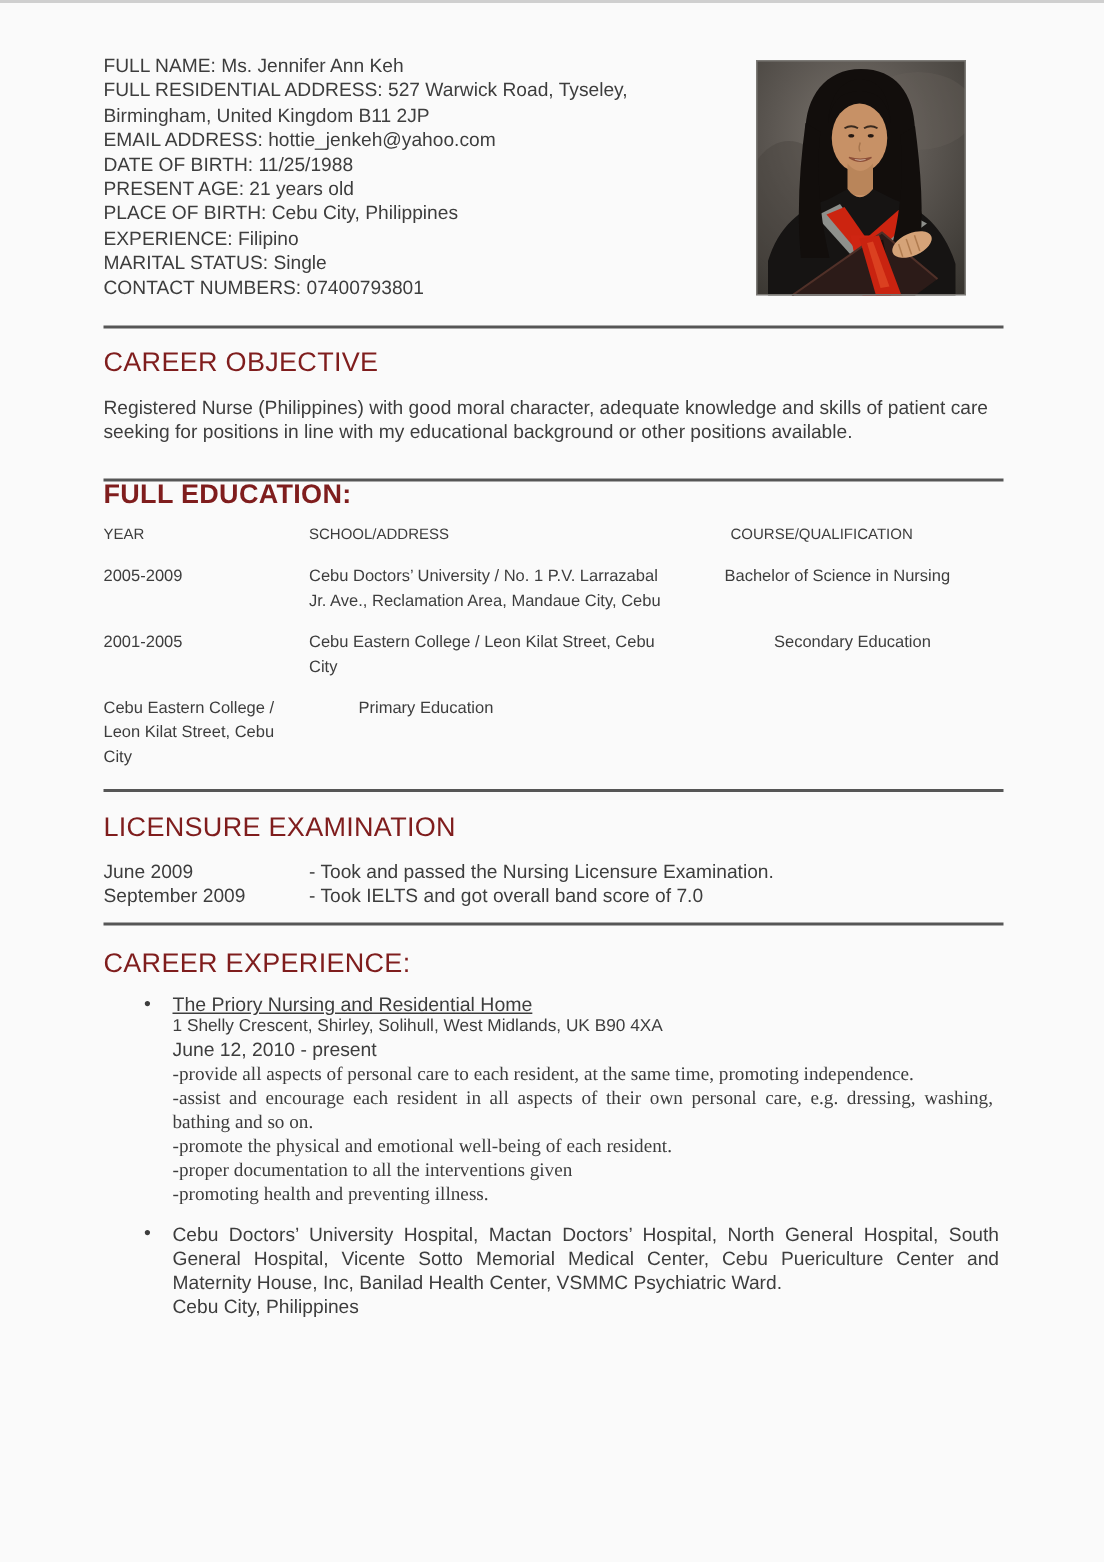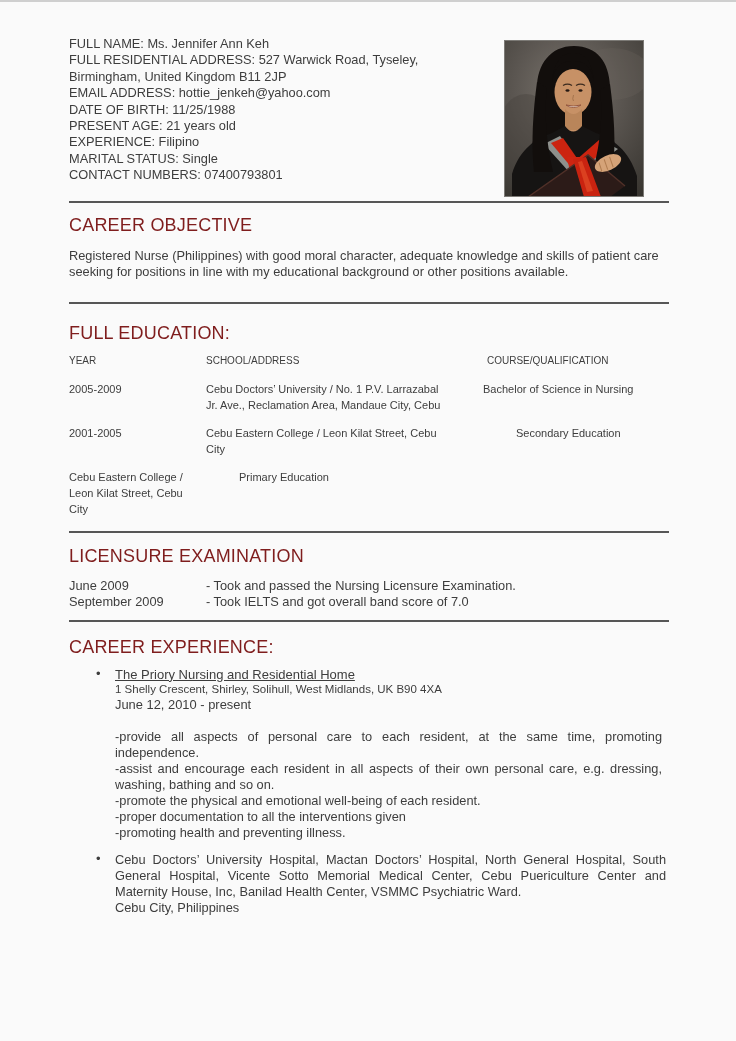--- a/index.html
+++ b/index.html
@@ -122,6 +122,7 @@
       <p class="pline">EMAIL ADDRESS: hottie_jenkeh@yahoo.com</p>
       <p class="pline">DATE OF BIRTH: 11/25/1988</p>
       <p class="pline">PRESENT AGE: 21 years old</p>
+      <p class="pline">PLACE OF BIRTH: Cebu City, Philippines</p>
       <p class="pline">EXPERIENCE: Filipino</p>
       <p class="pline">MARITAL STATUS: Single</p>
       <p class="pline">CONTACT NUMBERS: 07400793801</p>

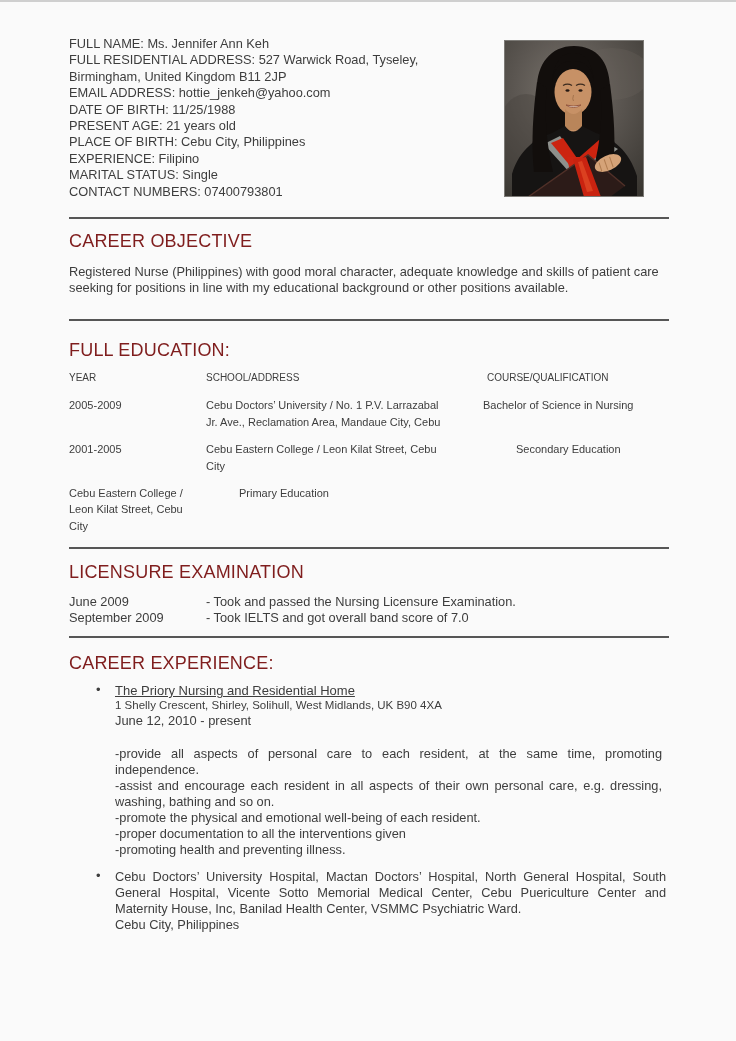--- a/index.html
+++ b/index.html
@@ -30,7 +30,7 @@
   h2.sec{font-size:18px;line-height:17px;font-weight:400;color:#7f1d1d;margin:0;letter-spacing:.2px;}
   #objective h2{margin-top:14px;}
   #objective .body{margin-top:14px;font-size:12.8px;line-height:16.4px;width:599px;}
-  #education h2{margin-top:21px;}
+  #education h2{font-weight:bold;}
   .edu-grid{display:grid;grid-template-columns:137px 277px 186px;font-size:10px;line-height:16.4px;}
   .edu-head{margin-top:11px;}
   .edu-head .edu-course{padding-left:4px;}

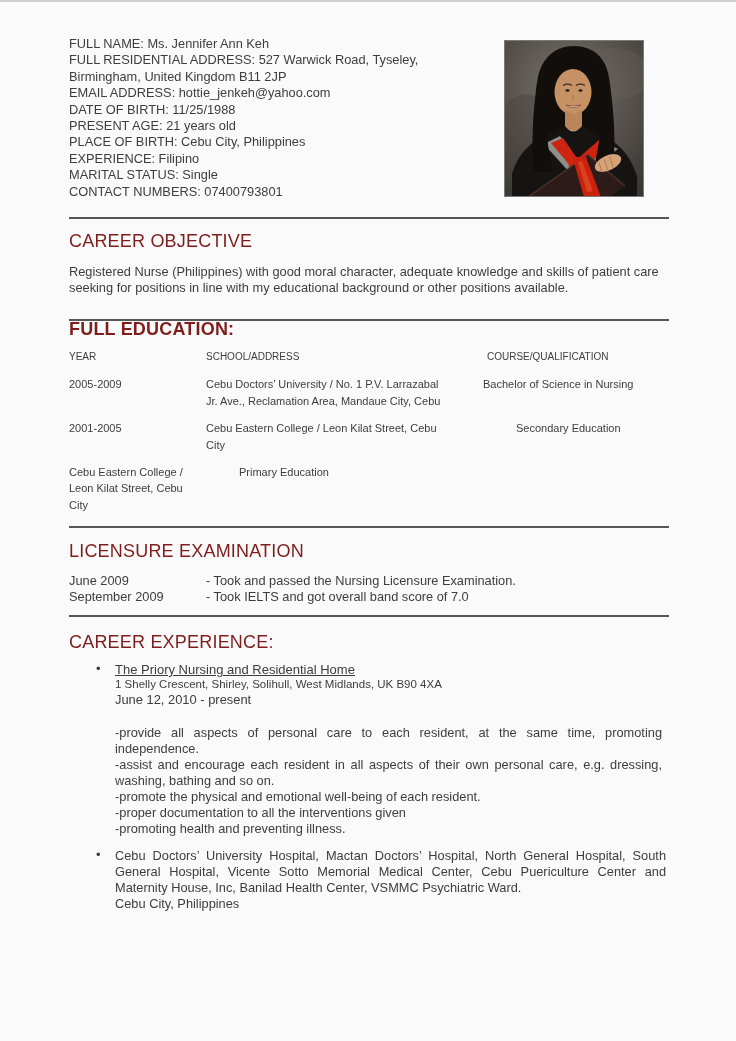--- a/index.html
+++ b/index.html
@@ -49,7 +49,7 @@
   .exp-name{font-size:13px;line-height:15.2px;text-decoration:underline;}
   .exp-address{font-size:11.5px;line-height:14.6px;}
   .exp-period{font-size:12.9px;line-height:15.6px;}
-  .exp-duties{margin-top:17px;width:547px;}
+  .exp-duties{width:547px;font-family:Liberation Serif, serif;}
   .exp-duty{font-size:12.8px;line-height:16px;text-align:justify;}
   .exp-text{font-size:12.8px;line-height:16px;text-align:justify;width:551px;}
   .exp-location{font-size:12.8px;line-height:16px;}

